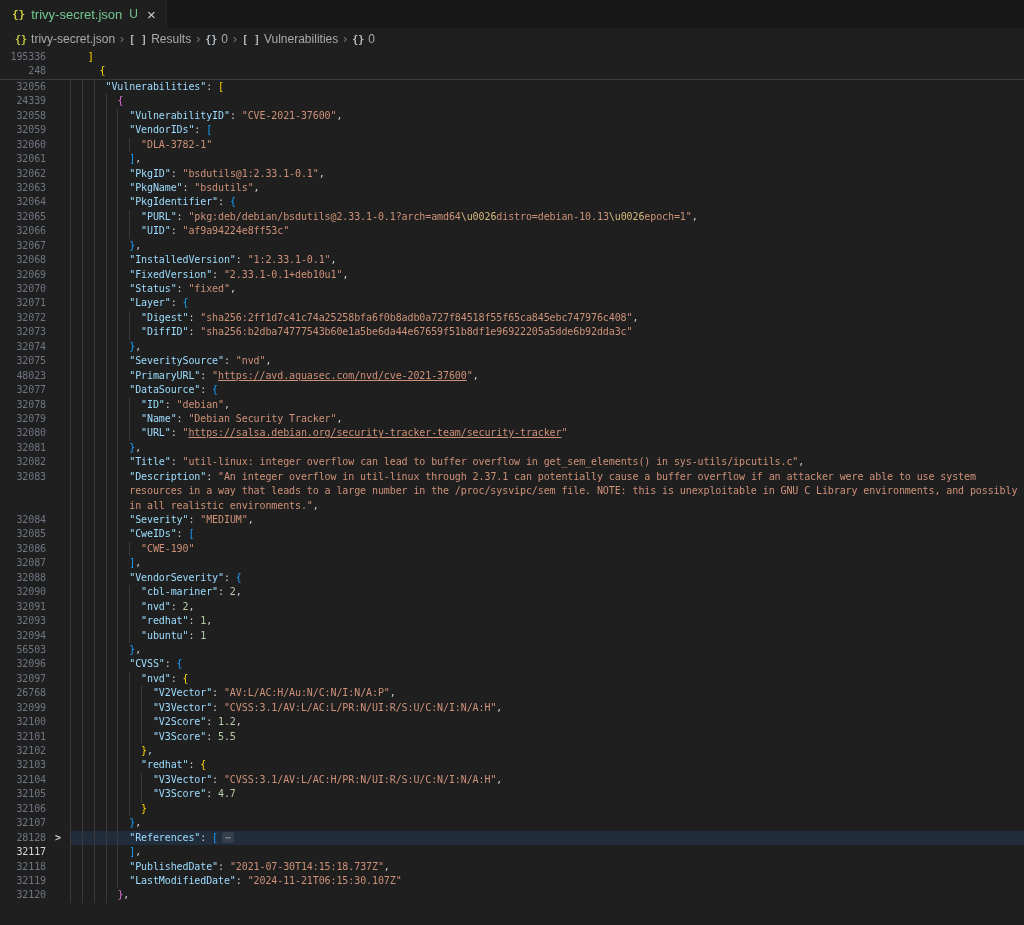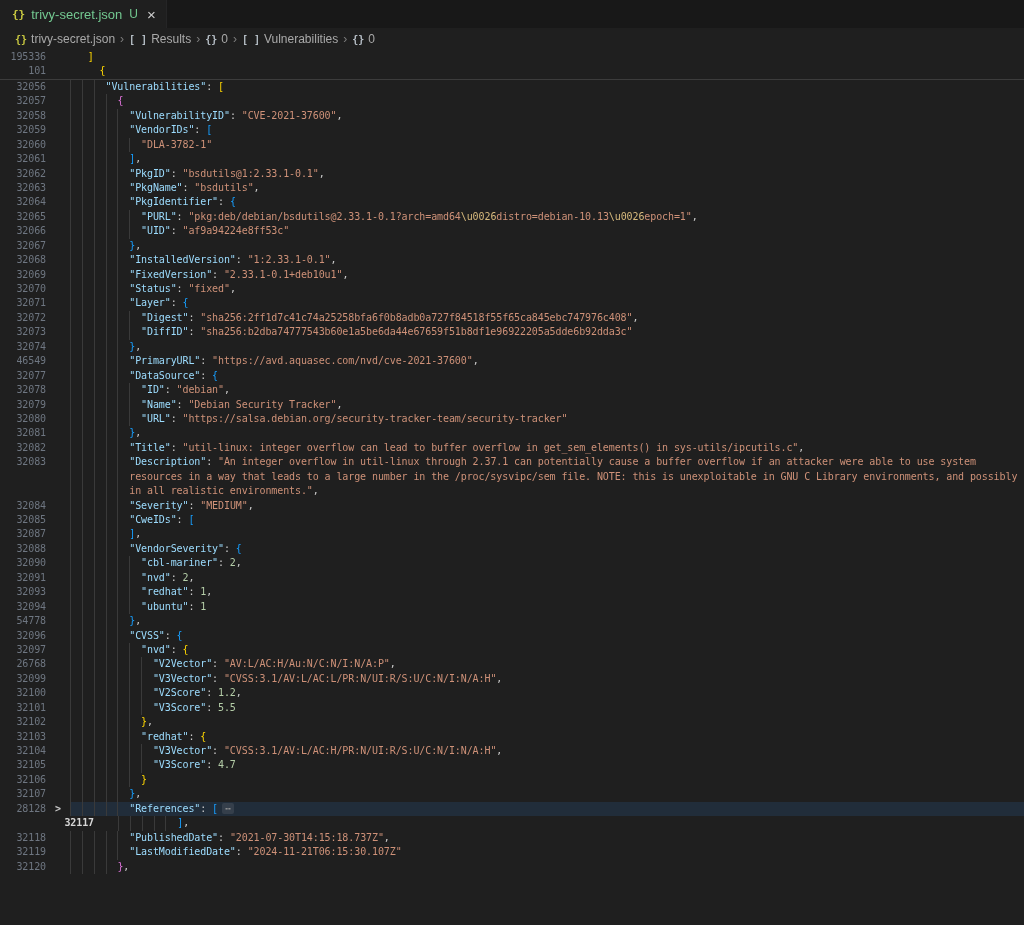--- a/index.html
+++ b/index.html
@@ -98,7 +98,7 @@
         <span class="linewrap"><span class="linetext" style="">   <span class="tk-b1">]</span></span></span>
       </div>
       <div class="row">
-        <span class="gutter">101</span>
+        <span class="gutter">248</span>
         <span class="foldcol"></span>
         <span class="linewrap"><span class="linetext" style="">     <span class="tk-b1">{</span></span></span>
       </div>

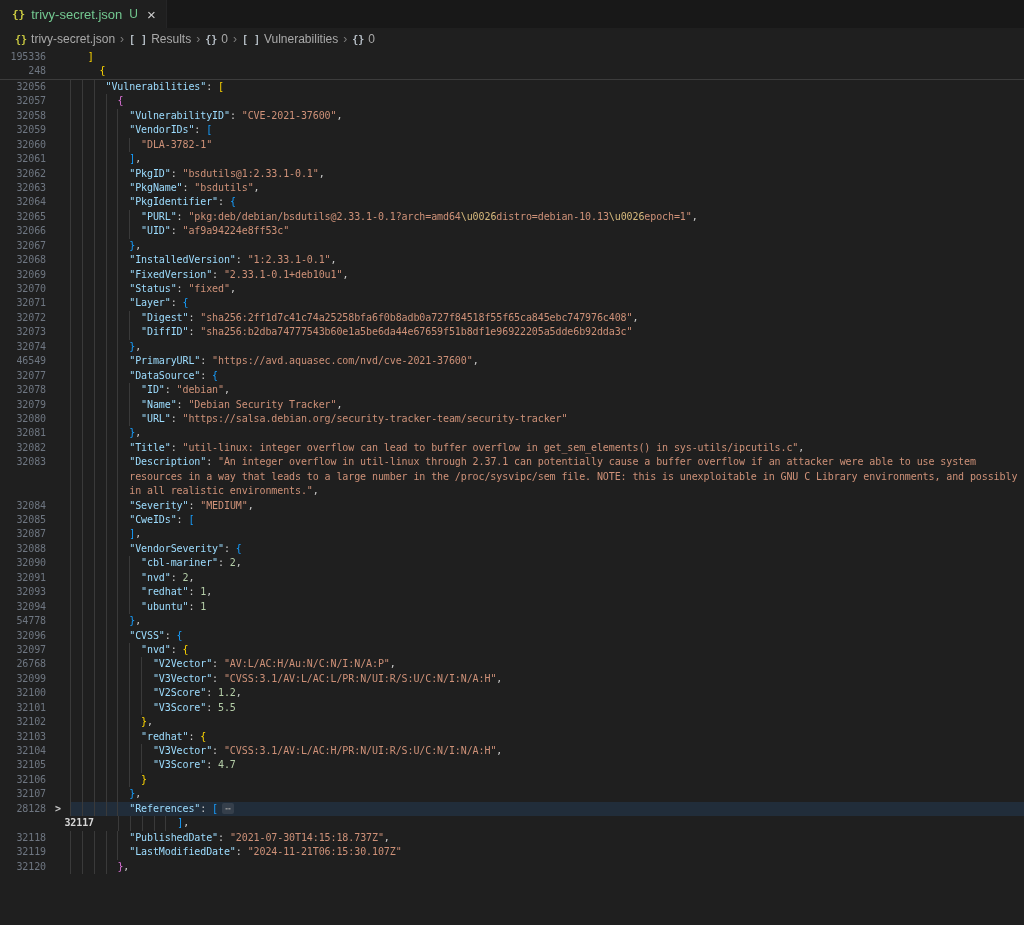--- a/index.html
+++ b/index.html
@@ -110,7 +110,7 @@
         <span class="linewrap"><span class="linetext" style="background-image:repeating-linear-gradient(to right,var(--guide) 0,var(--guide) 1px,transparent 1px,transparent 11.84px);background-size:35.519999999999996px 100%;background-repeat:no-repeat;">      <span class="tk-k">"Vulnerabilities"</span><span class="tk-p">: </span><span class="tk-b1">[</span></span></span>
       </div>
       <div class="row">
-        <span class="gutter">32057</span>
+        <span class="gutter">24339</span>
         <span class="foldcol"></span>
         <span class="linewrap"><span class="linetext" style="background-image:repeating-linear-gradient(to right,var(--guide) 0,var(--guide) 1px,transparent 1px,transparent 11.84px);background-size:47.36px 100%;background-repeat:no-repeat;">        <span class="tk-b2">{</span></span></span>
       </div>

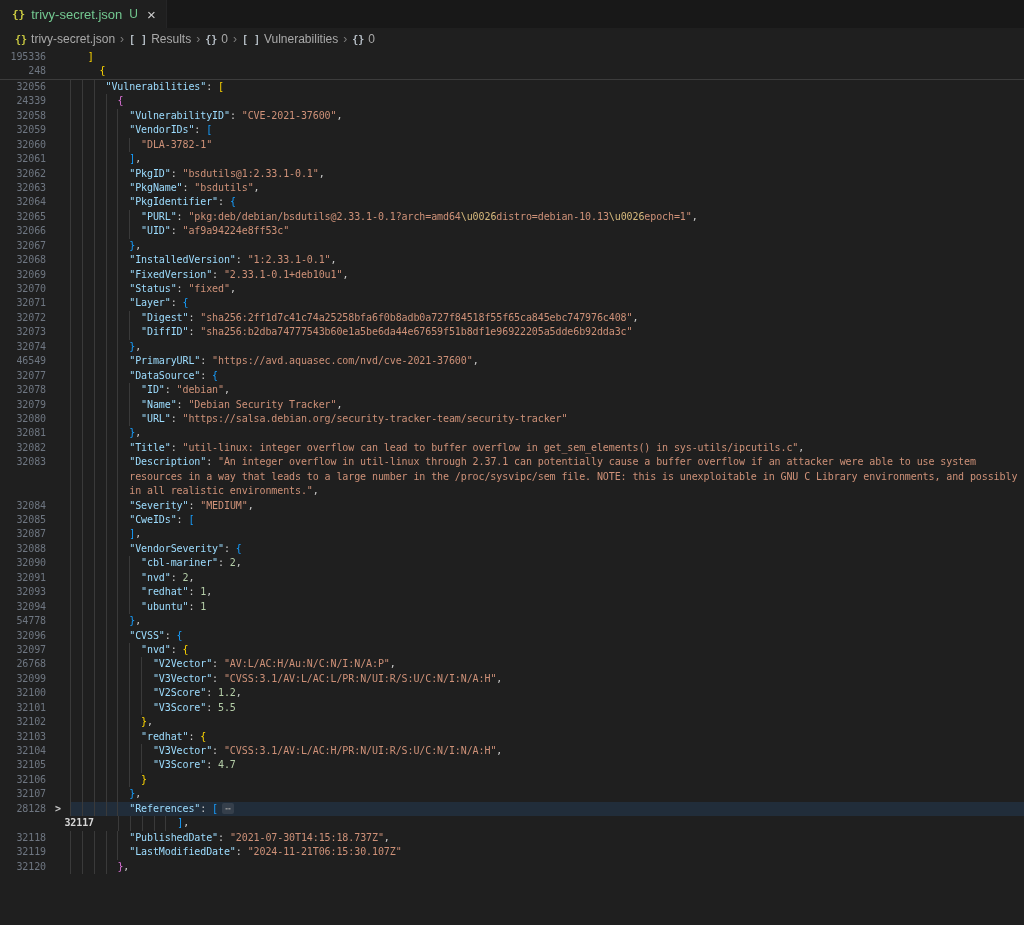--- a/index.html
+++ b/index.html
@@ -200,6 +200,11 @@
         <span class="linewrap"><span class="linetext" style="background-image:repeating-linear-gradient(to right,var(--guide) 0,var(--guide) 1px,transparent 1px,transparent 11.84px);background-size:59.2px 100%;background-repeat:no-repeat;">          <span class="tk-b3">}</span><span class="tk-p">,</span></span></span>
       </div>
       <div class="row">
+        <span class="gutter">32075</span>
+        <span class="foldcol"></span>
+        <span class="linewrap"><span class="linetext" style="background-image:repeating-linear-gradient(to right,var(--guide) 0,var(--guide) 1px,transparent 1px,transparent 11.84px);background-size:59.2px 100%;background-repeat:no-repeat;">          <span class="tk-k">"SeveritySource"</span><span class="tk-p">: </span><span class="tk-s">"nvd"</span><span class="tk-p">,</span></span></span>
+      </div>
+      <div class="row">
         <span class="gutter">46549</span>
         <span class="foldcol"></span>
         <span class="linewrap"><span class="linetext" style="background-image:repeating-linear-gradient(to right,var(--guide) 0,var(--guide) 1px,transparent 1px,transparent 11.84px);background-size:59.2px 100%;background-repeat:no-repeat;">          <span class="tk-k">"PrimaryURL"</span><span class="tk-p">: </span><span class="tk-s">"</span><span class="tk-u">https://avd.aquasec.com/nvd/cve-2021-37600</span><span class="tk-s">"</span><span class="tk-p">,</span></span></span>

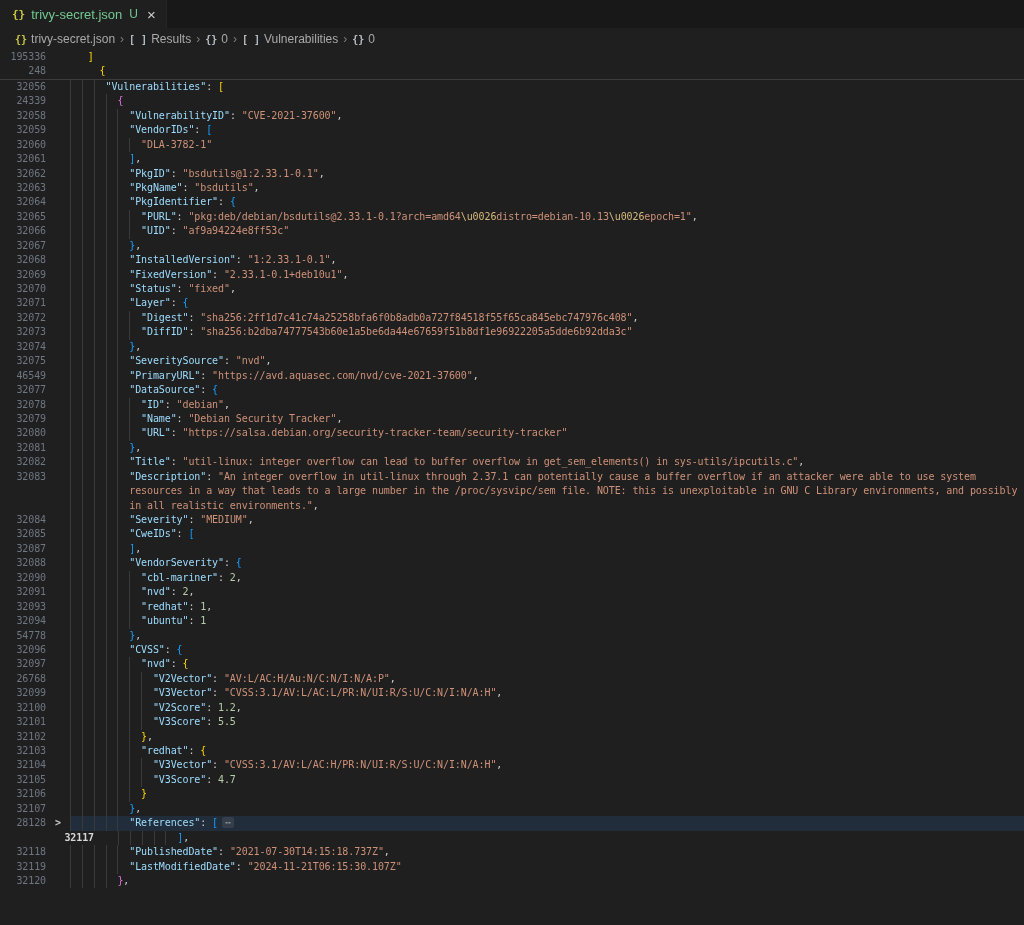--- a/index.html
+++ b/index.html
@@ -205,7 +205,7 @@
         <span class="linewrap"><span class="linetext" style="background-image:repeating-linear-gradient(to right,var(--guide) 0,var(--guide) 1px,transparent 1px,transparent 11.84px);background-size:59.2px 100%;background-repeat:no-repeat;">          <span class="tk-k">"SeveritySource"</span><span class="tk-p">: </span><span class="tk-s">"nvd"</span><span class="tk-p">,</span></span></span>
       </div>
       <div class="row">
-        <span class="gutter">46549</span>
+        <span class="gutter">48023</span>
         <span class="foldcol"></span>
         <span class="linewrap"><span class="linetext" style="background-image:repeating-linear-gradient(to right,var(--guide) 0,var(--guide) 1px,transparent 1px,transparent 11.84px);background-size:59.2px 100%;background-repeat:no-repeat;">          <span class="tk-k">"PrimaryURL"</span><span class="tk-p">: </span><span class="tk-s">"</span><span class="tk-u">https://avd.aquasec.com/nvd/cve-2021-37600</span><span class="tk-s">"</span><span class="tk-p">,</span></span></span>
       </div>

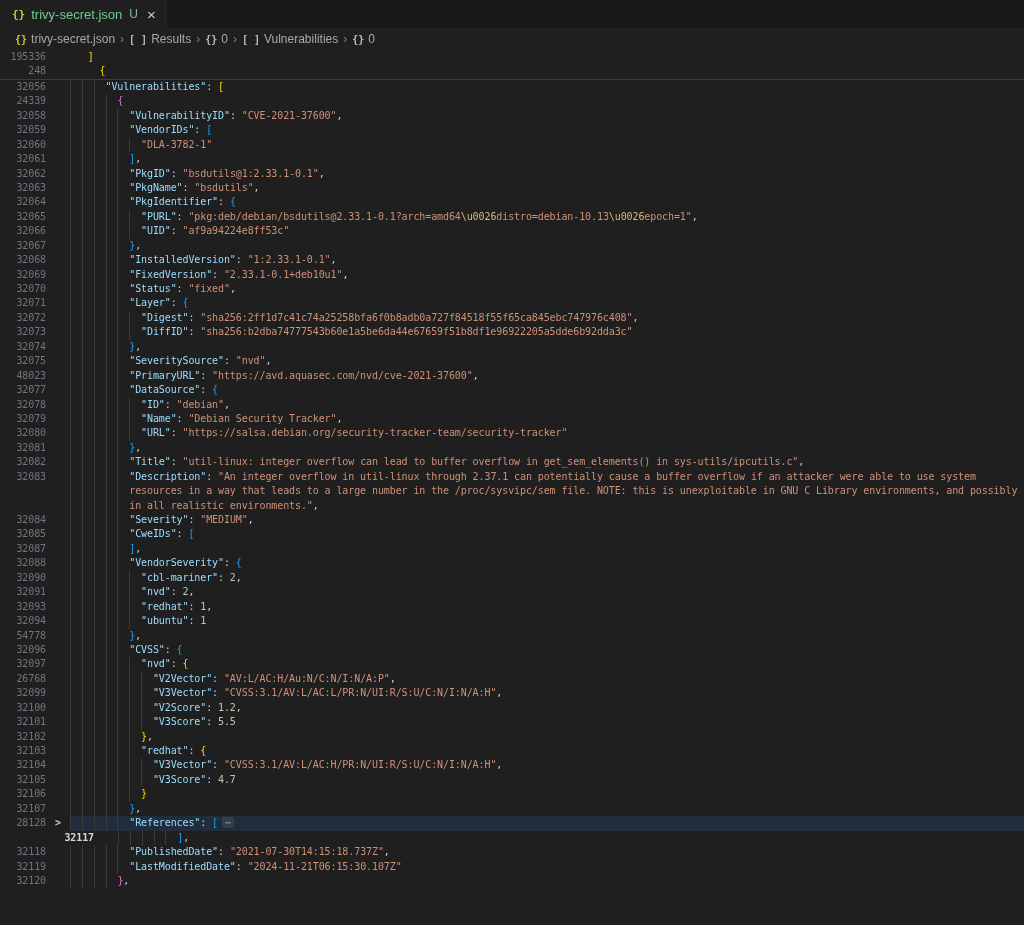--- a/index.html
+++ b/index.html
@@ -48,7 +48,7 @@
   .tk-b1{color:var(--b1,#ffd700);}
   .tk-b2{color:var(--b2,#da70d6);}
   .tk-b3{color:var(--b3,#179fff);}
-  .tk-u{color:var(--str,#ce9178);}
+  .tk-u{color:var(--str,#ce9178);text-decoration:underline;}
   .tk-el{color:#9a9a9a;background:rgba(255,255,255,.09);border-radius:2px;padding:0 3px;margin-left:4px;}
 </style>
 </head>

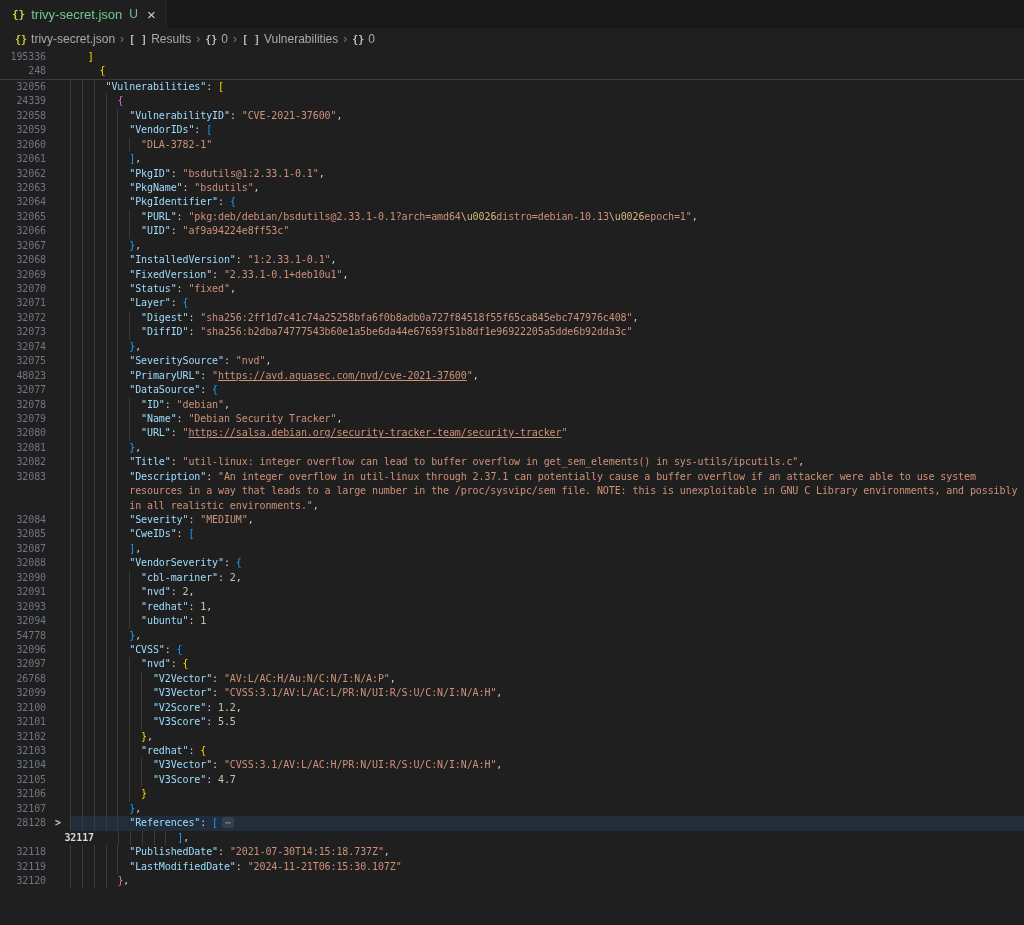--- a/index.html
+++ b/index.html
@@ -265,6 +265,11 @@
         <span class="linewrap"><span class="linetext" style="background-image:repeating-linear-gradient(to right,var(--guide) 0,var(--guide) 1px,transparent 1px,transparent 11.84px);background-size:59.2px 100%;background-repeat:no-repeat;">          <span class="tk-k">"CweIDs"</span><span class="tk-p">: </span><span class="tk-b3">[</span></span></span>
       </div>
       <div class="row">
+        <span class="gutter">32086</span>
+        <span class="foldcol"></span>
+        <span class="linewrap"><span class="linetext" style="background-image:repeating-linear-gradient(to right,var(--guide) 0,var(--guide) 1px,transparent 1px,transparent 11.84px);background-size:71.03999999999999px 100%;background-repeat:no-repeat;">            <span class="tk-s">"CWE-190"</span></span></span>
+      </div>
+      <div class="row">
         <span class="gutter">32087</span>
         <span class="foldcol"></span>
         <span class="linewrap"><span class="linetext" style="background-image:repeating-linear-gradient(to right,var(--guide) 0,var(--guide) 1px,transparent 1px,transparent 11.84px);background-size:59.2px 100%;background-repeat:no-repeat;">          <span class="tk-b3">]</span><span class="tk-p">,</span></span></span>

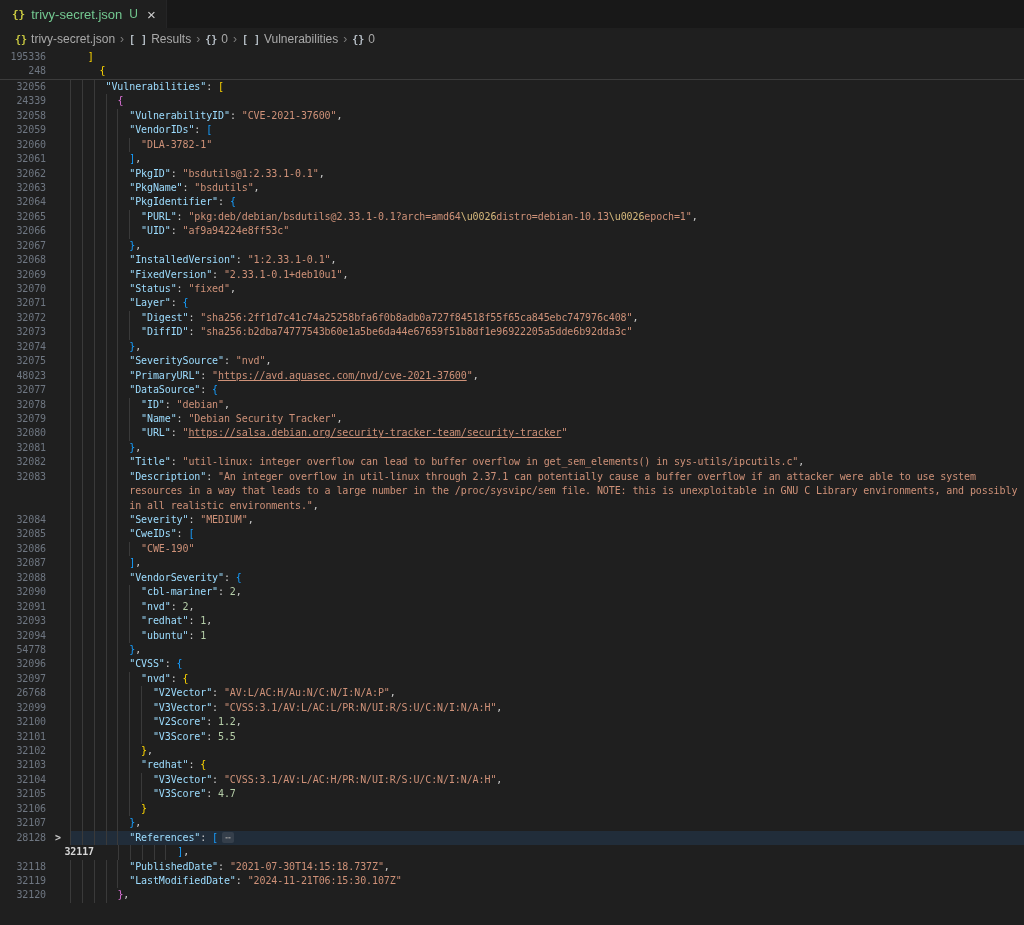--- a/index.html
+++ b/index.html
@@ -300,7 +300,7 @@
         <span class="linewrap"><span class="linetext" style="background-image:repeating-linear-gradient(to right,var(--guide) 0,var(--guide) 1px,transparent 1px,transparent 11.84px);background-size:71.03999999999999px 100%;background-repeat:no-repeat;">            <span class="tk-k">"ubuntu"</span><span class="tk-p">: </span><span class="tk-n">1</span></span></span>
       </div>
       <div class="row">
-        <span class="gutter">54778</span>
+        <span class="gutter">56503</span>
         <span class="foldcol"></span>
         <span class="linewrap"><span class="linetext" style="background-image:repeating-linear-gradient(to right,var(--guide) 0,var(--guide) 1px,transparent 1px,transparent 11.84px);background-size:59.2px 100%;background-repeat:no-repeat;">          <span class="tk-b3">}</span><span class="tk-p">,</span></span></span>
       </div>

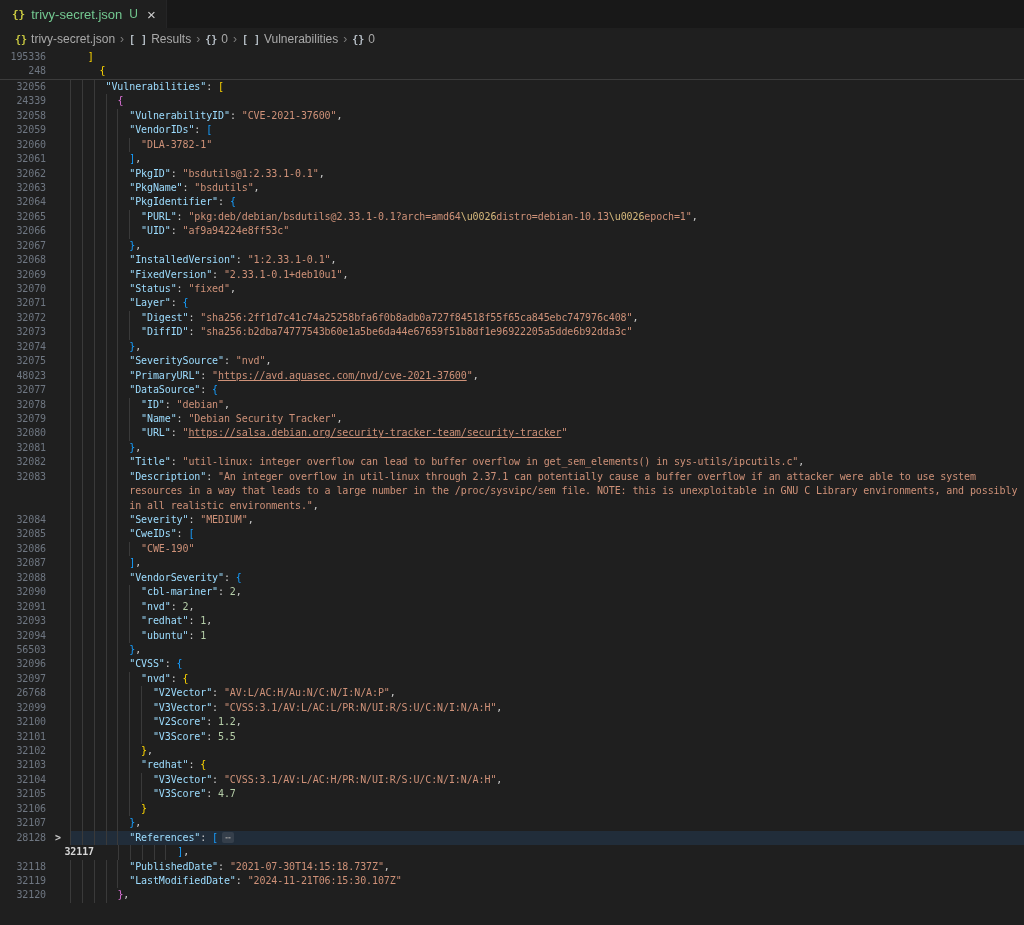--- a/index.html
+++ b/index.html
@@ -35,7 +35,7 @@
     font-family:"DejaVu Sans Mono",monospace;font-size:10px;letter-spacing:-0.1px;
   }
   .gutter{width:46px;flex:none;text-align:right;color:var(--lineNum,#6e7681);}
-  .gutter.active{color:var(--lineNumActive,#d7d7d7);font-weight:bold;margin-left:48px;}
+  .gutter.active{color:var(--lineNumActive,#d7d7d7);font-weight:normal;}
   .foldcol{width:24px;flex:none;text-align:center;color:var(--chev,#c5c5c5);font-weight:bold;}
   .linewrap{flex:1;overflow:hidden;}
   .row.folded .linewrap{background:var(--foldbg,#212d3a);}

